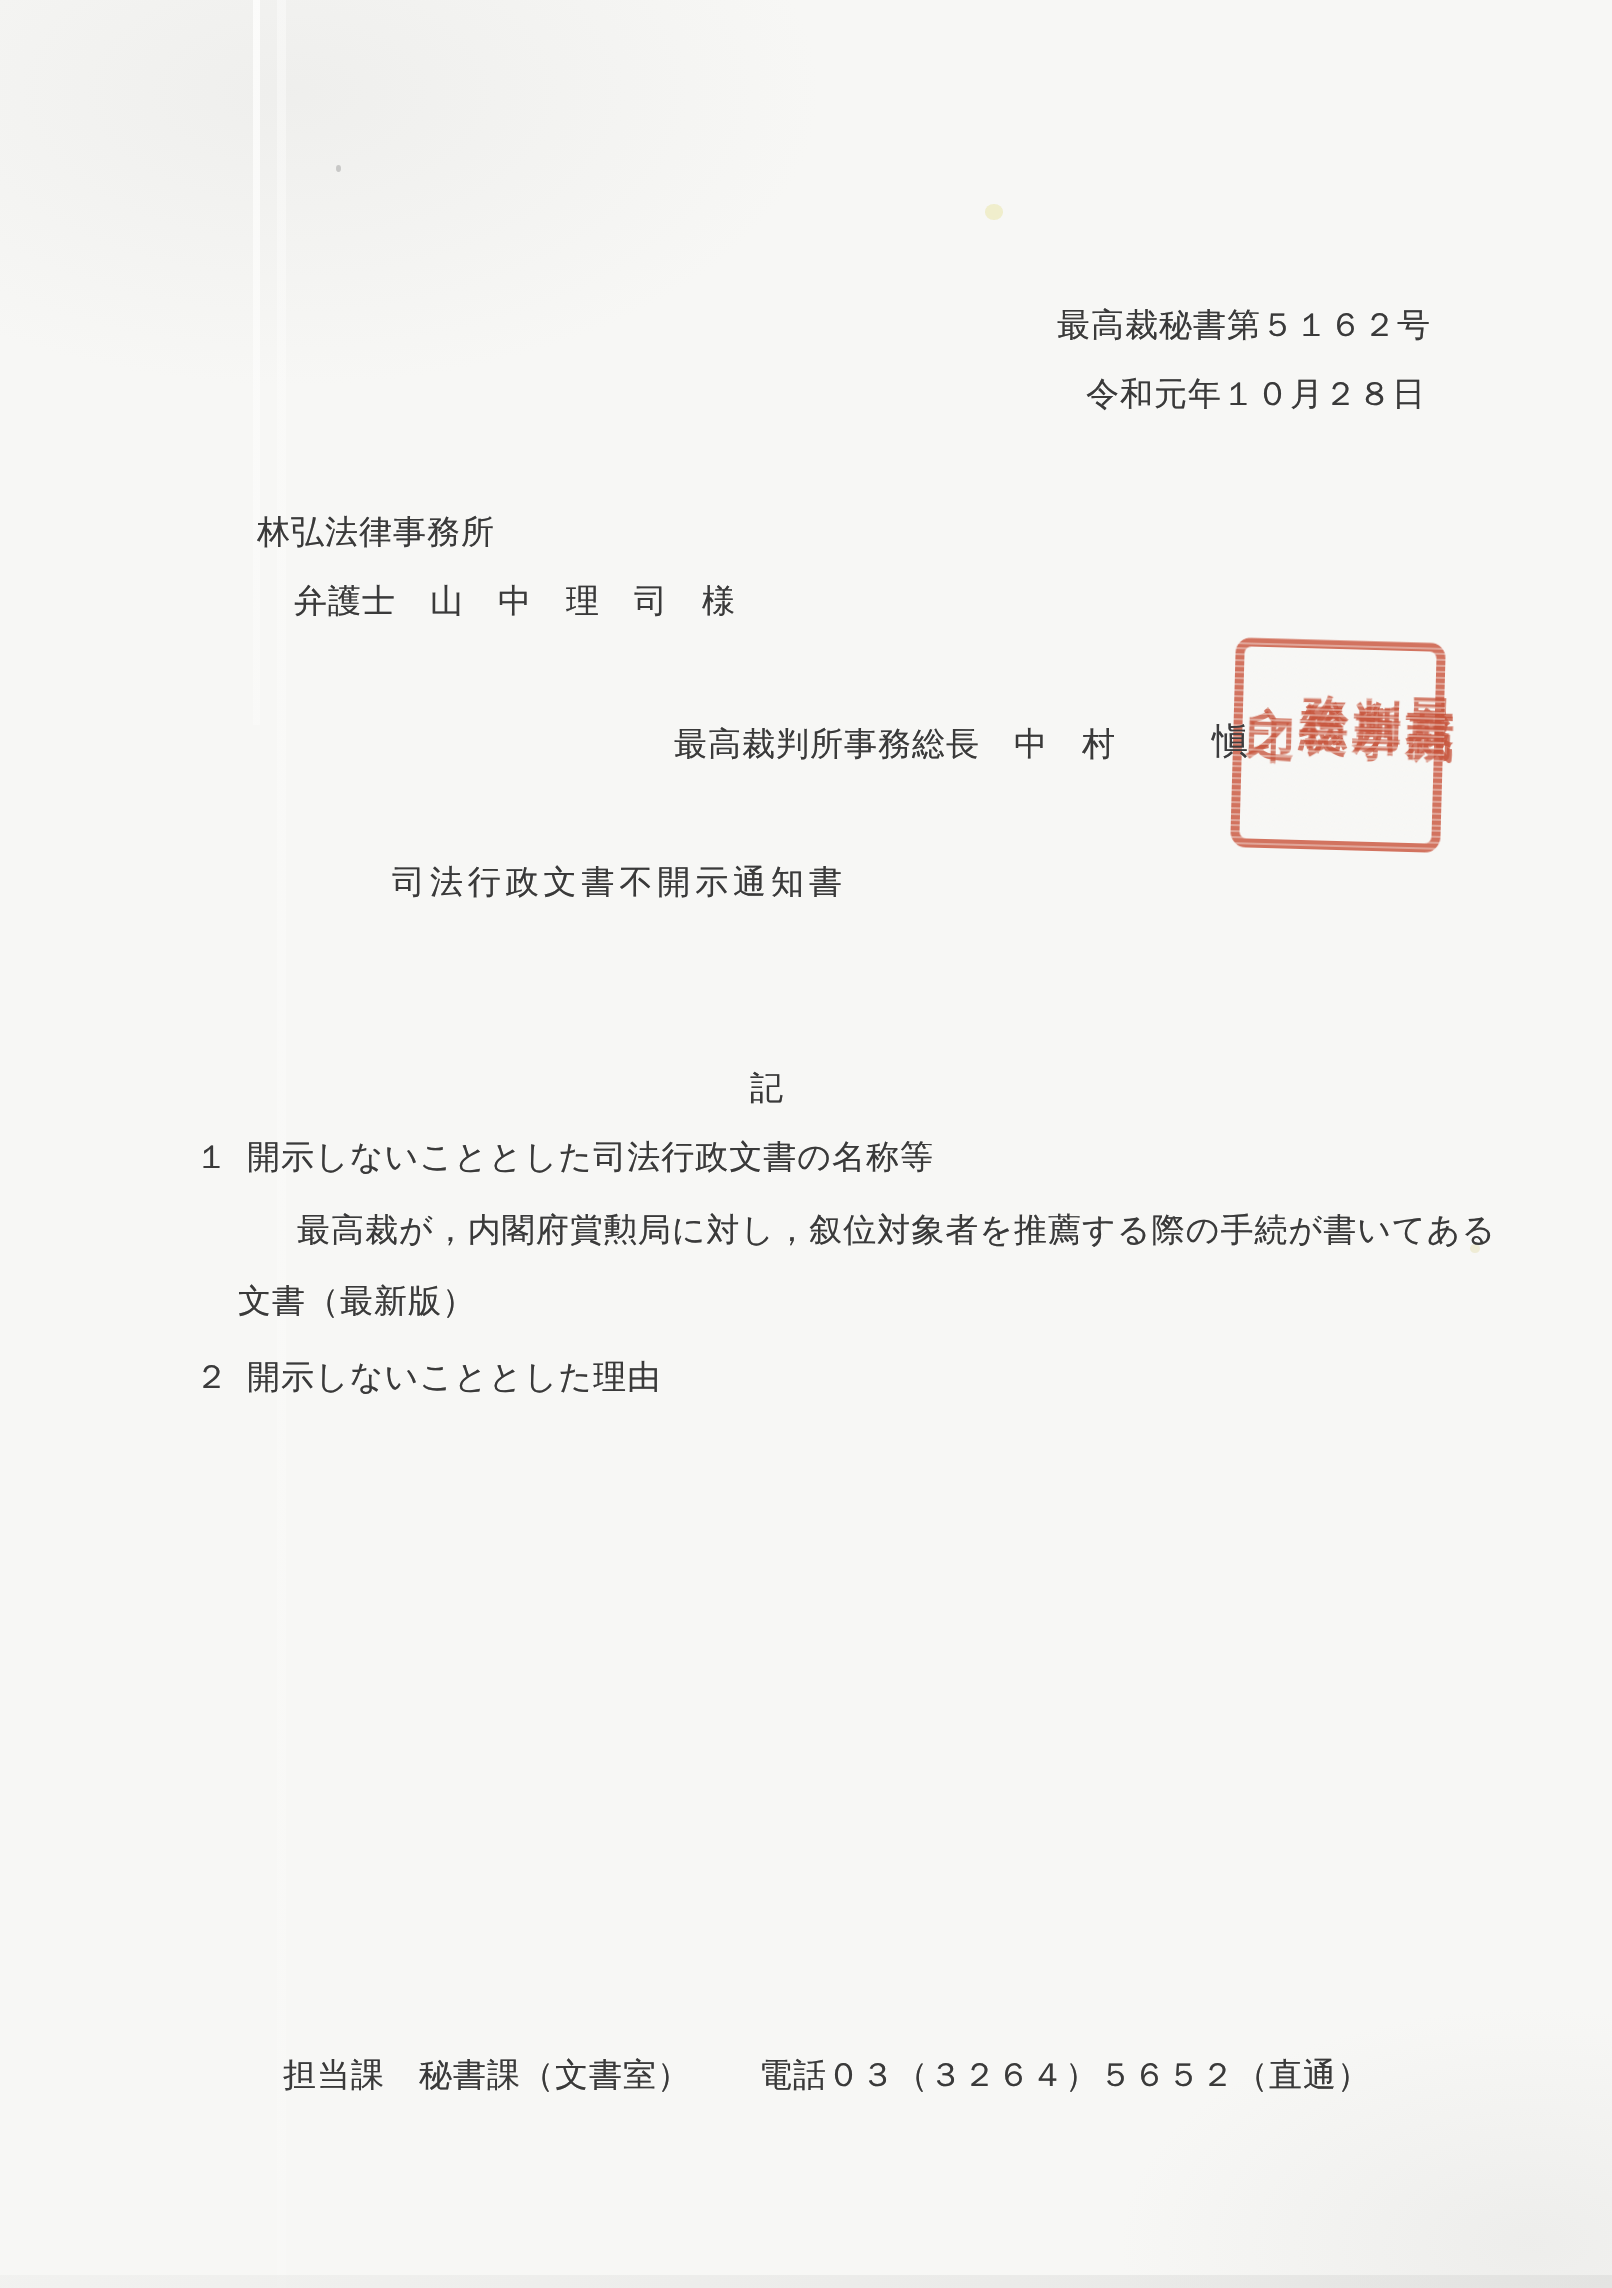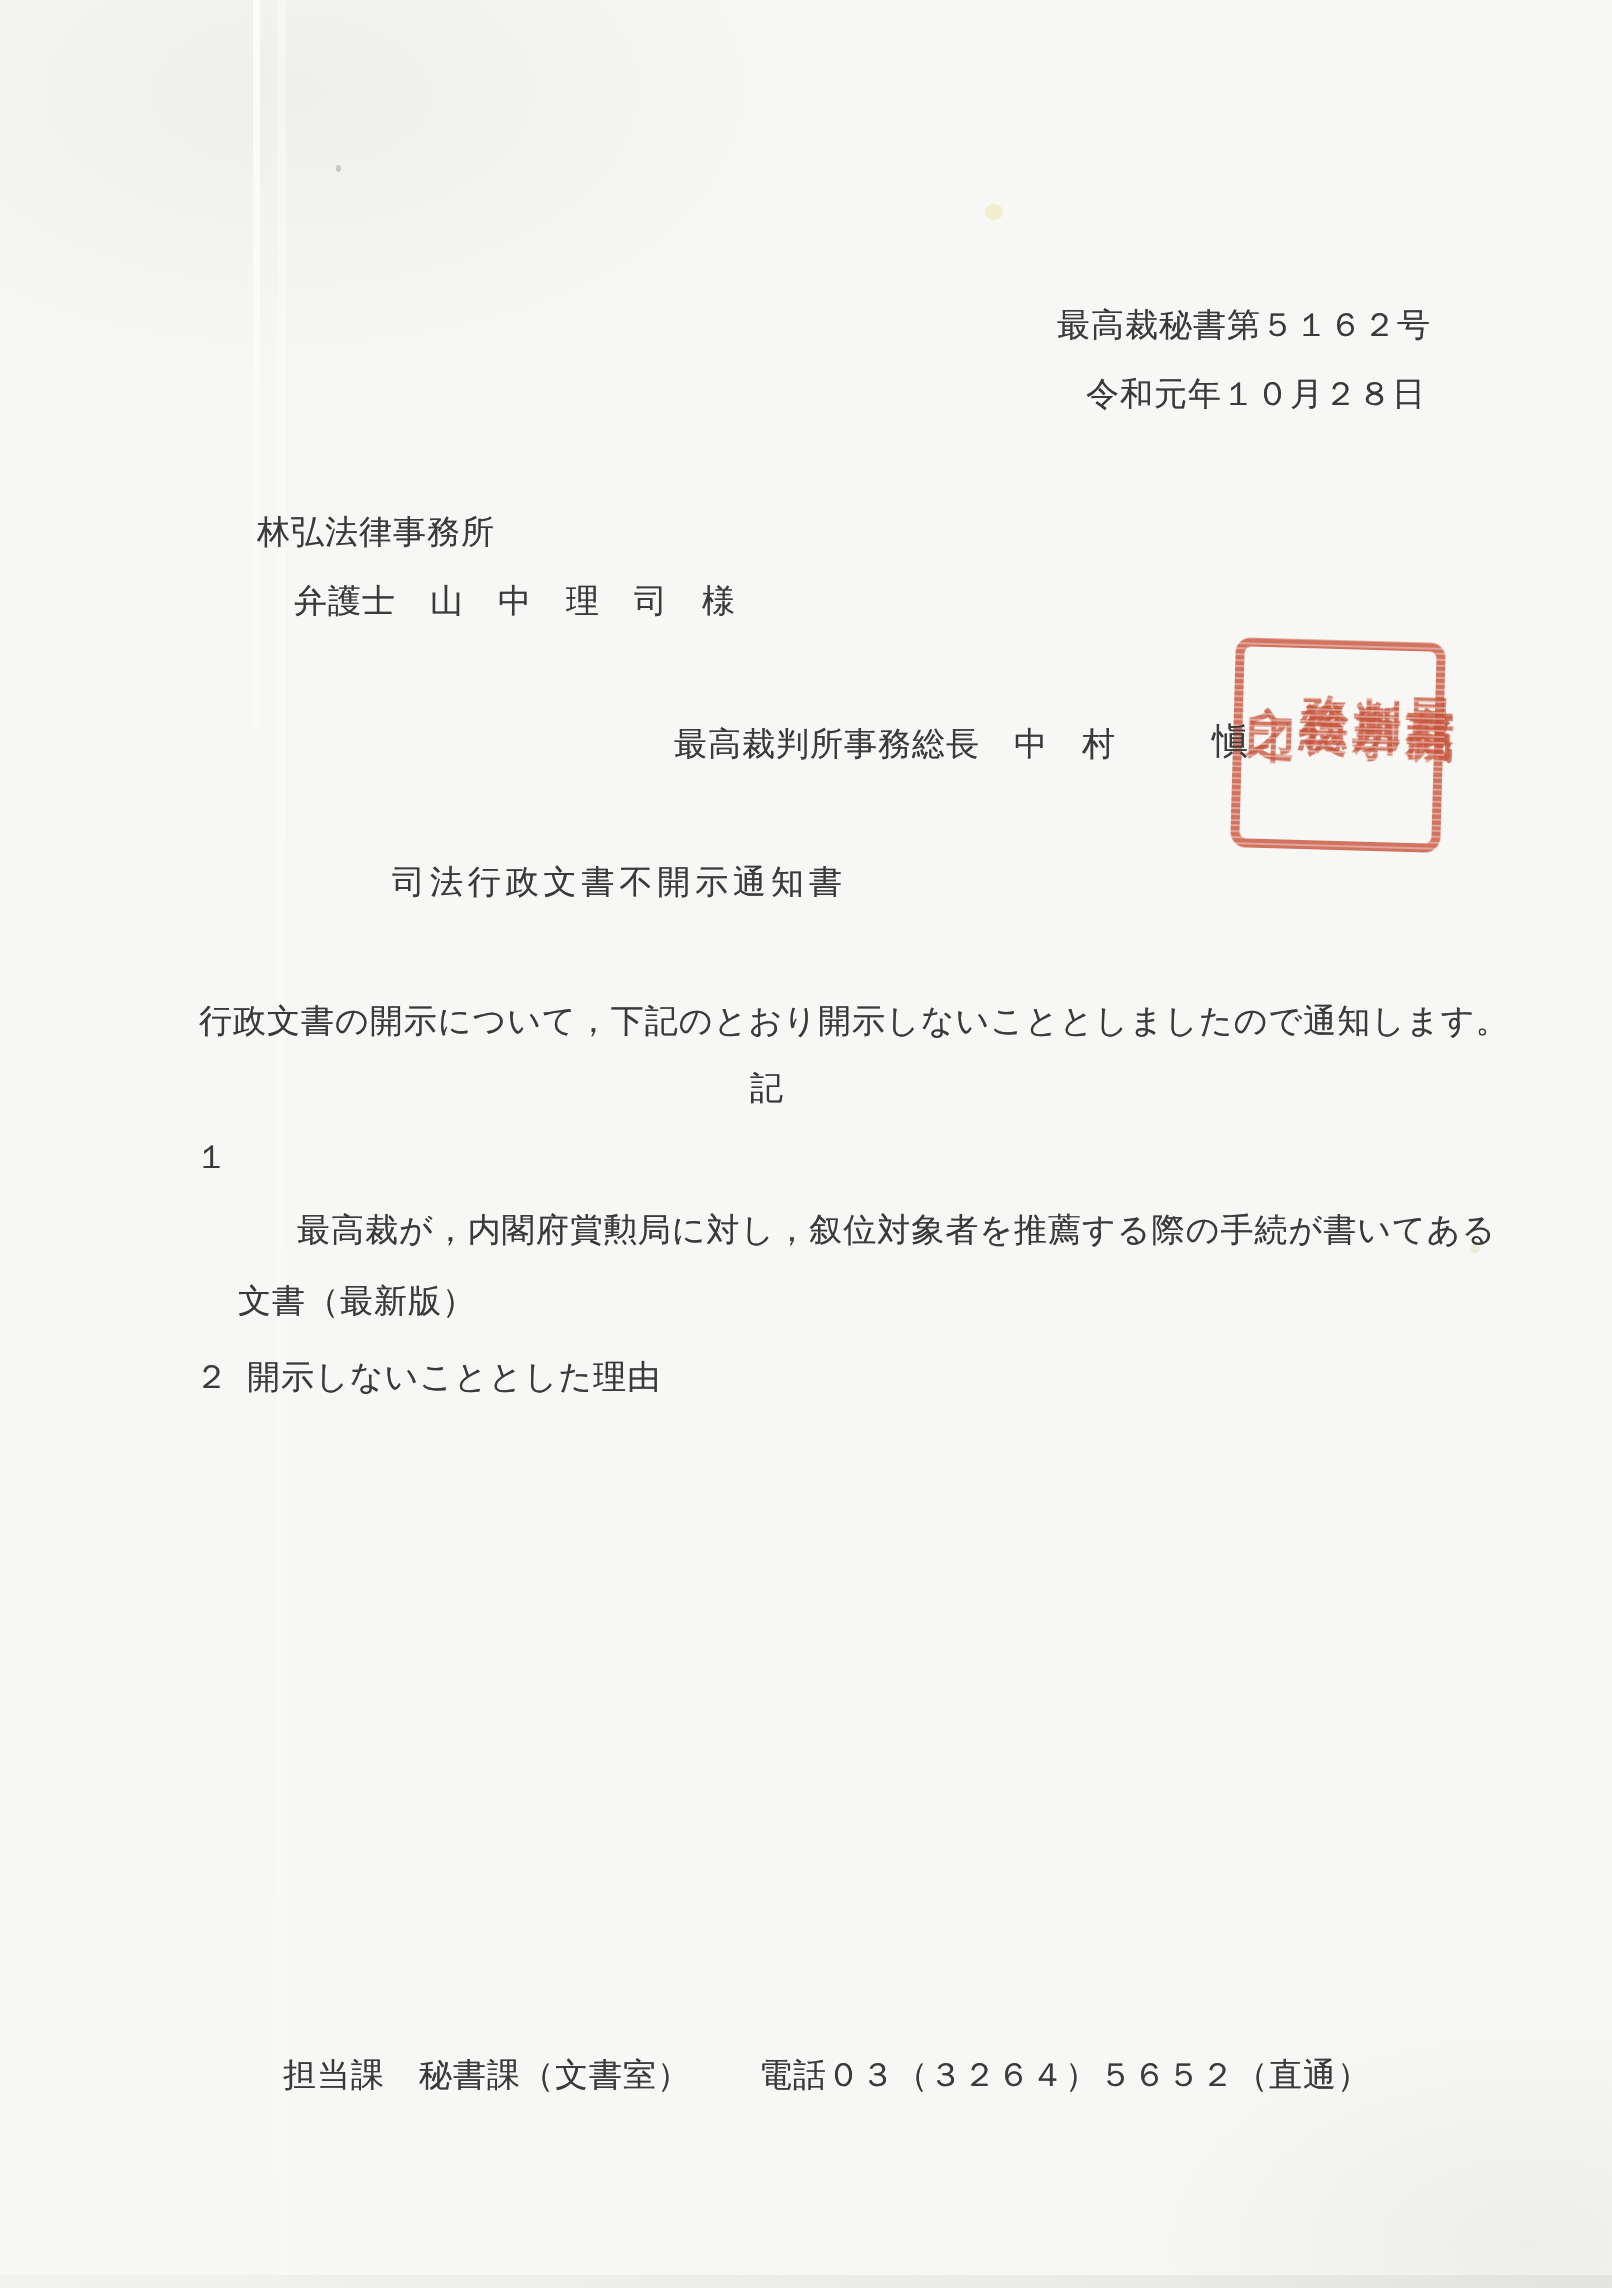--- a/index.html
+++ b/index.html
@@ -136,7 +136,6 @@
 
   <div class="line doc-title">司法行政文書不開示通知書</div>
 
-  <div class="line body-2">行政文書の開示について，下記のとおり開示しないこととしましたので通知します。</div>
 
   <div class="line ki">記</div>
 

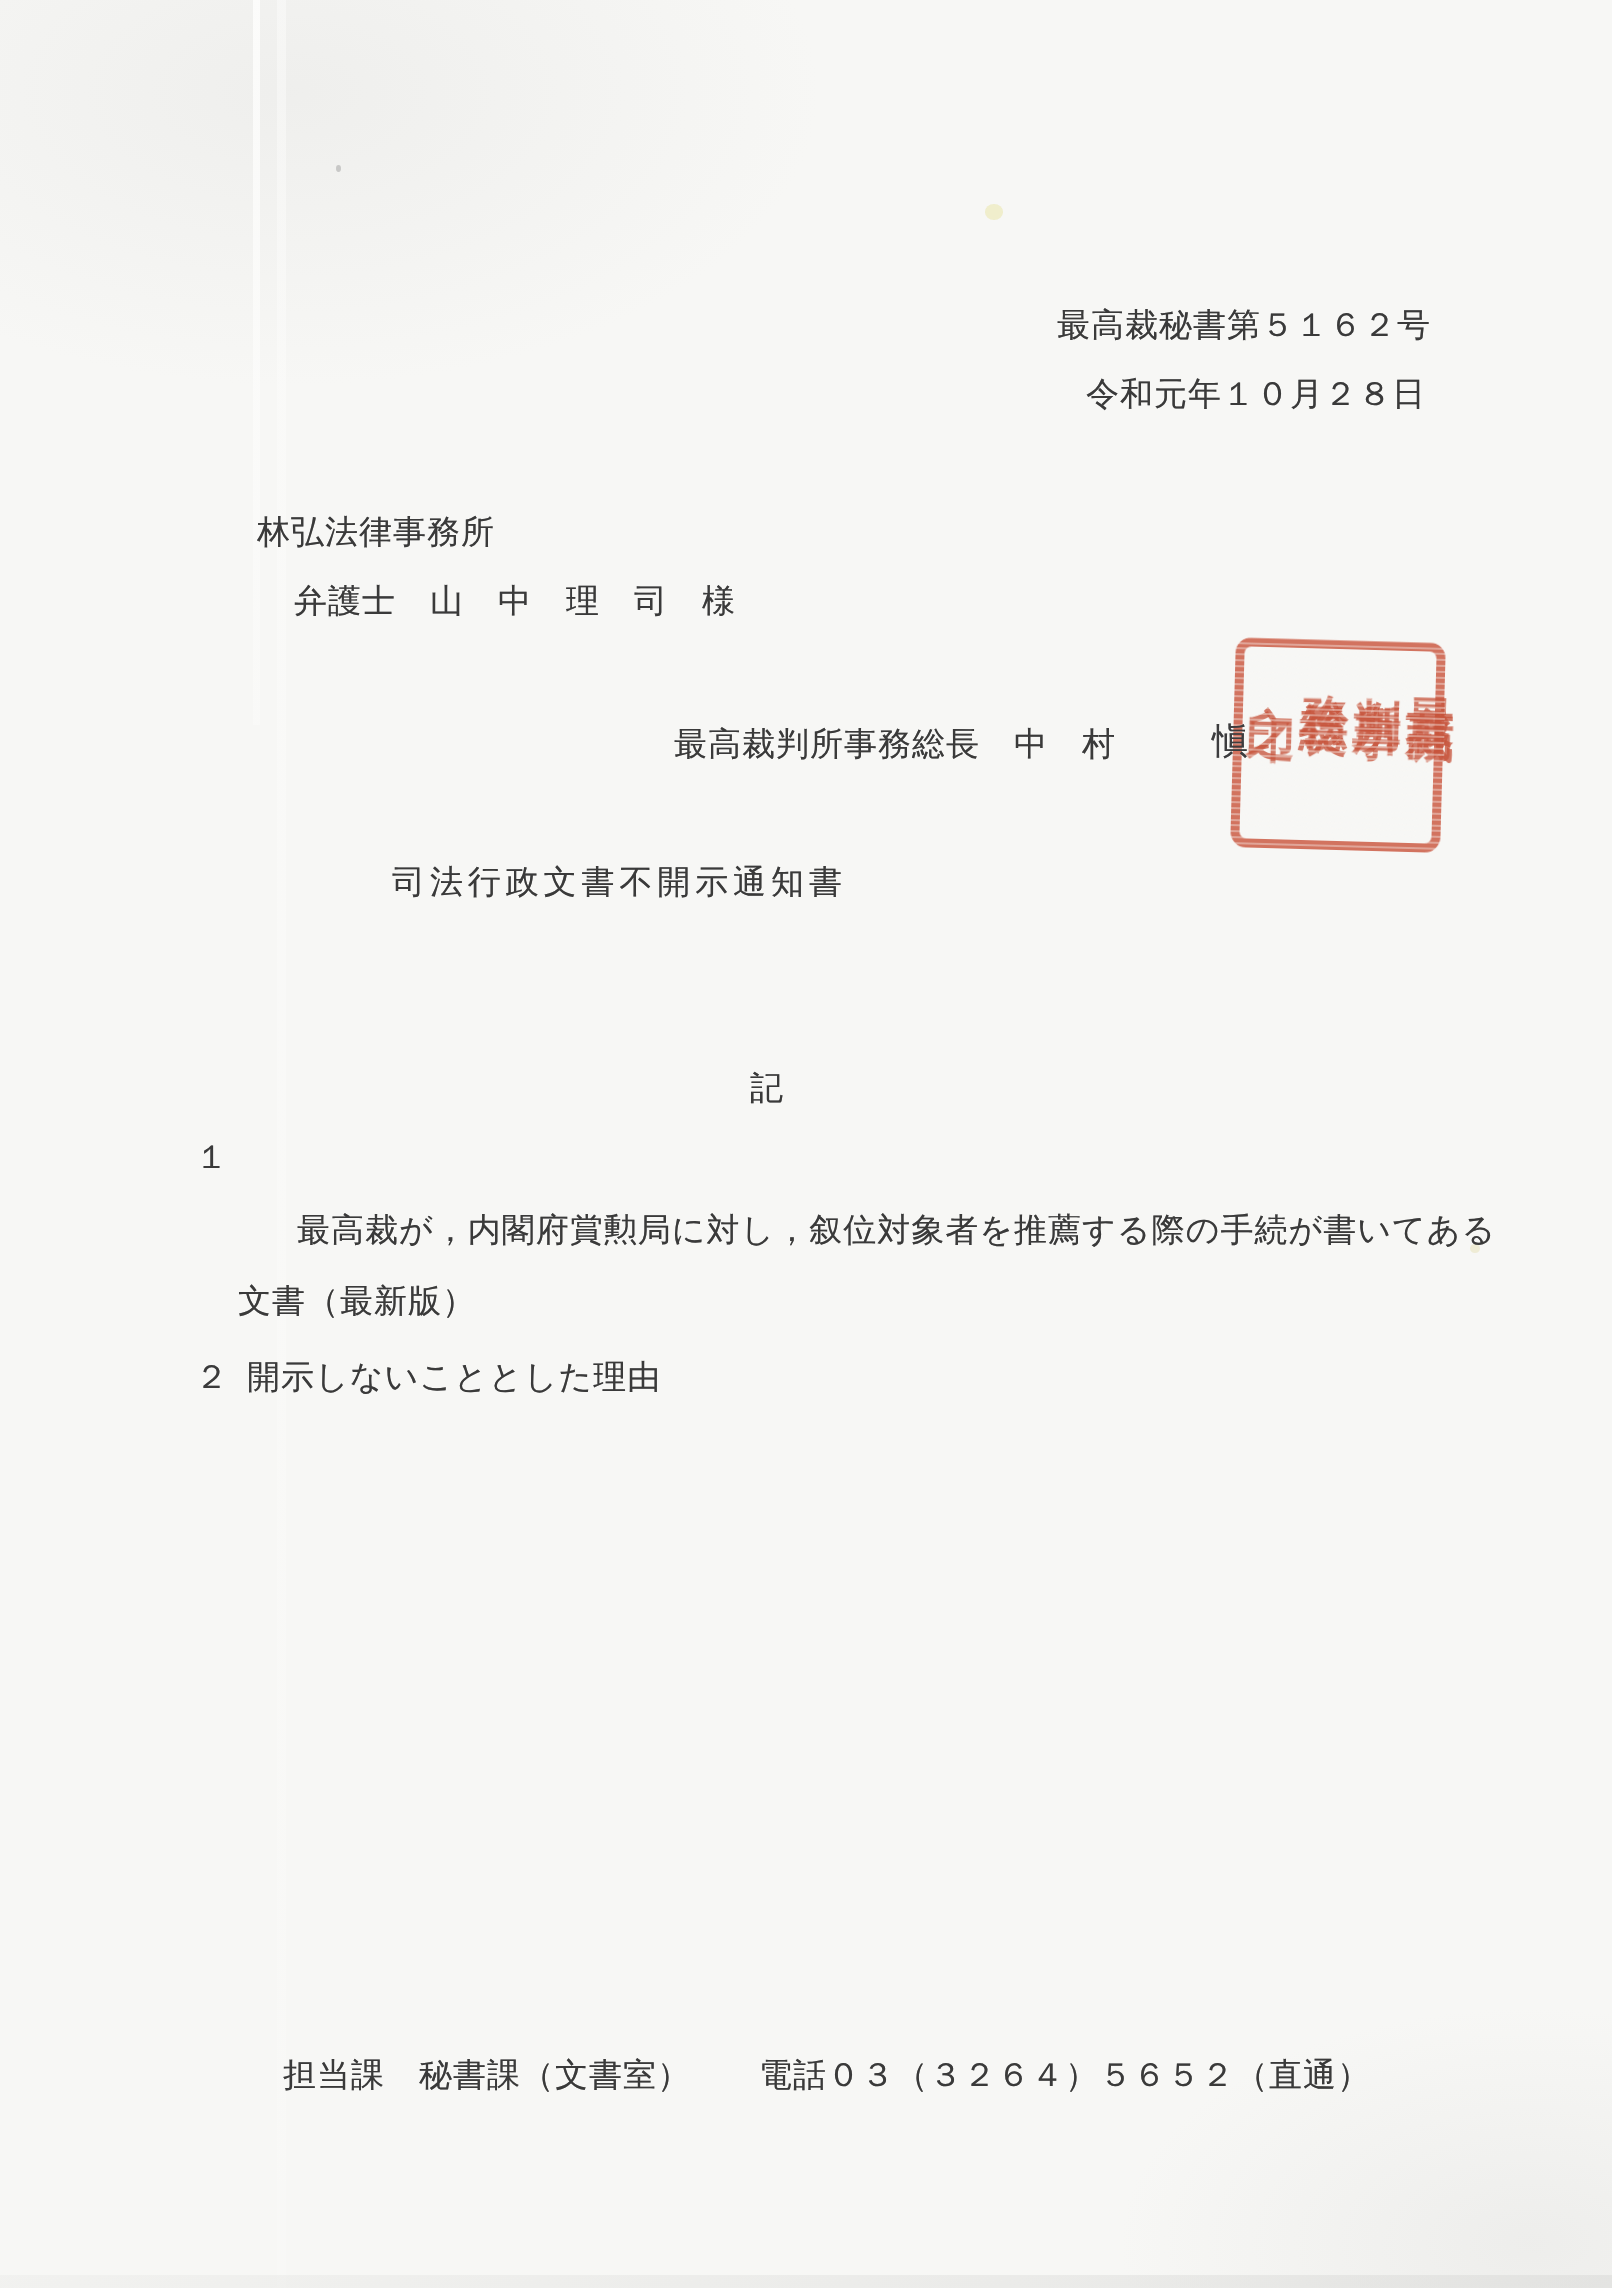--- a/index.html
+++ b/index.html
@@ -140,6 +140,7 @@
   <div class="line ki">記</div>
 
   <div class="line item1-num">１</div>
+  <div class="line item1-head">開示しないこととした司法行政文書の名称等</div>
   <div class="line item1-l1">最高裁が，内閣府賞勲局に対し，叙位対象者を推薦する際の手続が書いてある</div>
   <div class="line item1-l2">文書（最新版）</div>
 

